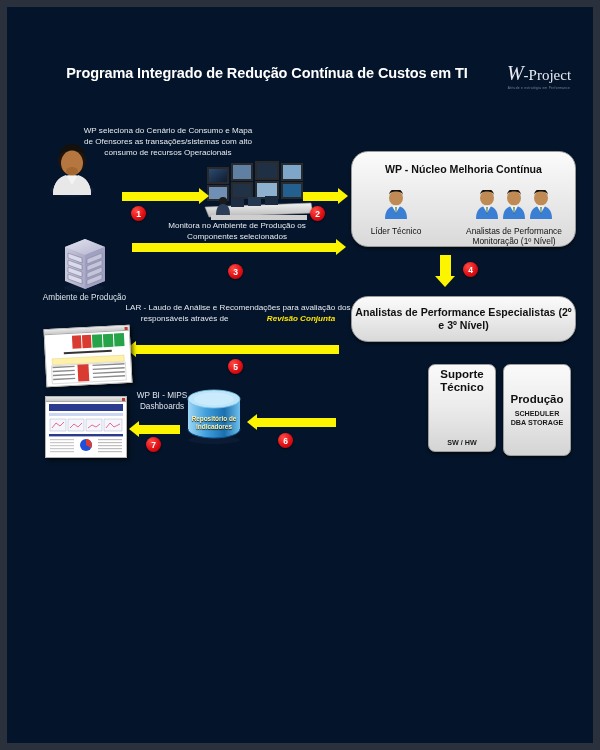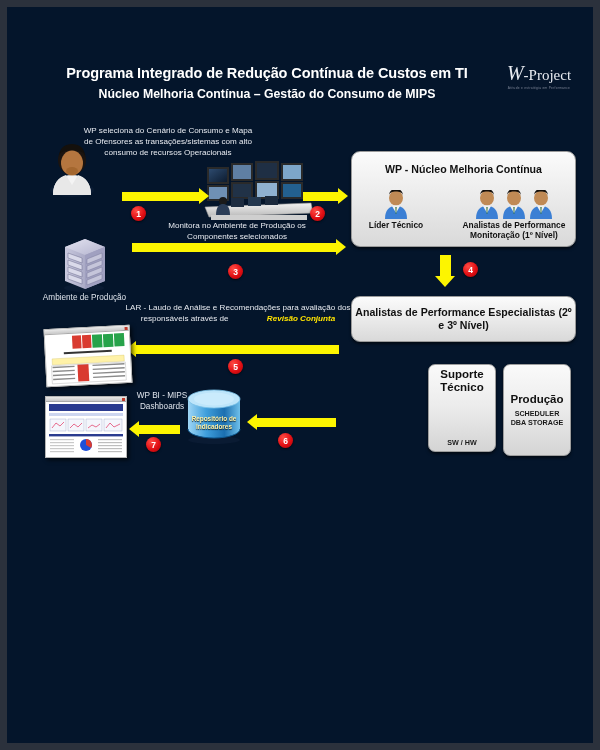--- a/index.html
+++ b/index.html
@@ -149,7 +149,6 @@
 <div id="slide">
 
   <div class="hdr-title">Programa Integrado de Redução Contínua de Custos em TI</div>
-  <div class="hdr-sub">Núcleo Melhoria Contínua – Gestão do Consumo de MIPS</div>
 
   <div class="logo">
     <div class="logo-main"><span class="w">W</span><span>-Project</span></div>

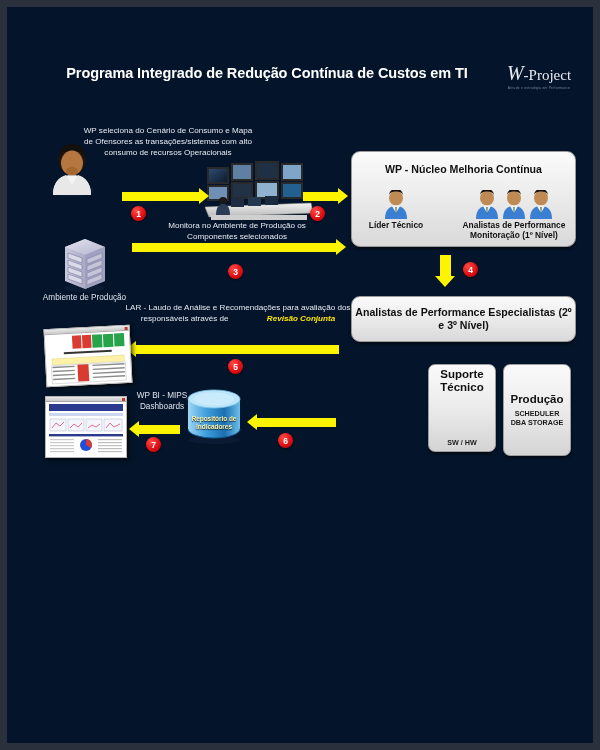--- a/index.html
+++ b/index.html
@@ -94,7 +94,7 @@
     position: absolute;
     background: linear-gradient(180deg,#fbfbfb 0%,#ececec 45%,#d9d9d9 100%);
     border: 1px solid #9a9a9a;
-    border-radius: 9px;
+    border-radius: 17px;
     box-shadow: 0 2px 3px rgba(0,0,0,.55);
   }
   .panel-title {

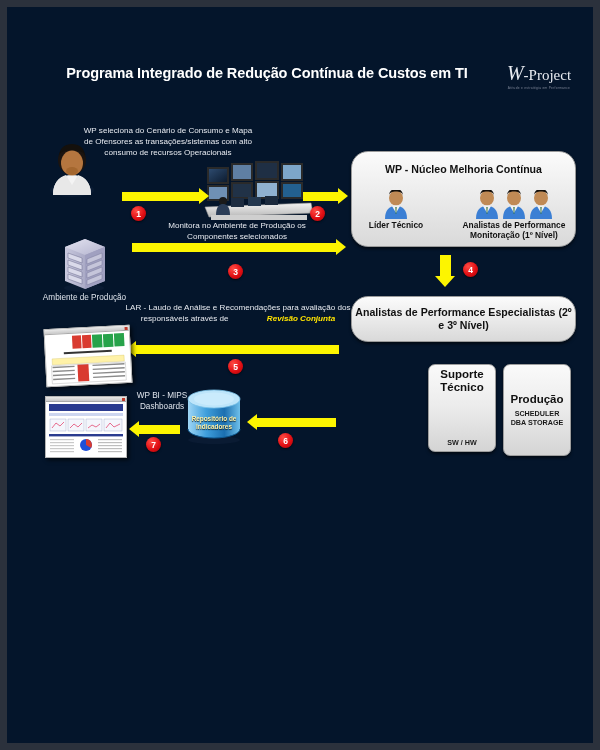--- a/index.html
+++ b/index.html
@@ -104,7 +104,7 @@
 
   .person-group { position: absolute; display: flex; flex-direction: column; align-items: center; }
   .person-row { display: flex; gap: 1px; }
-  .plabel { margin-top: 0; font-size: 8.4px; font-weight: bold; color: #111; text-align: center; line-height: 1.2; }
+  .plabel { margin-top: 6px; font-size: 8.4px; font-weight: normal; color: #111; text-align: center; line-height: 1.2; }
 
   .box3 {
     position: absolute;

